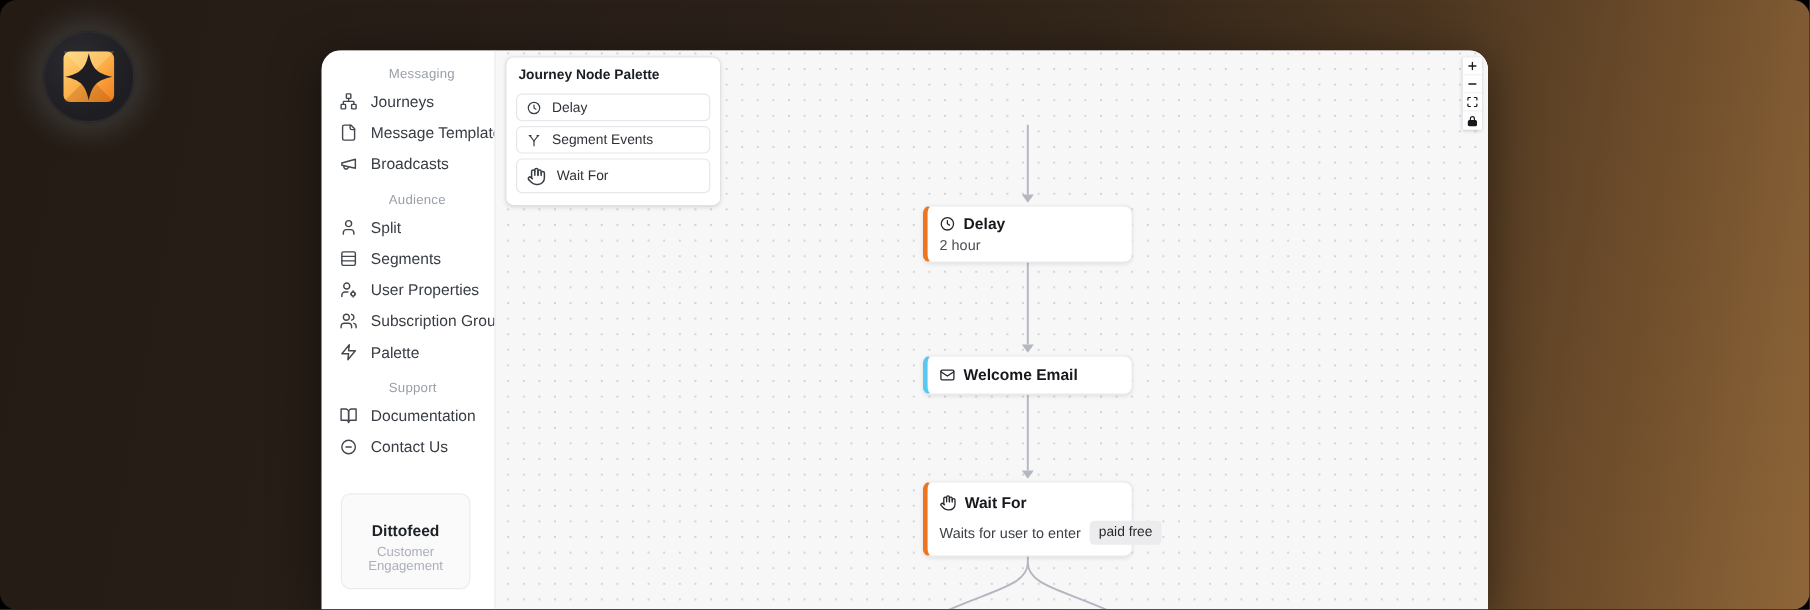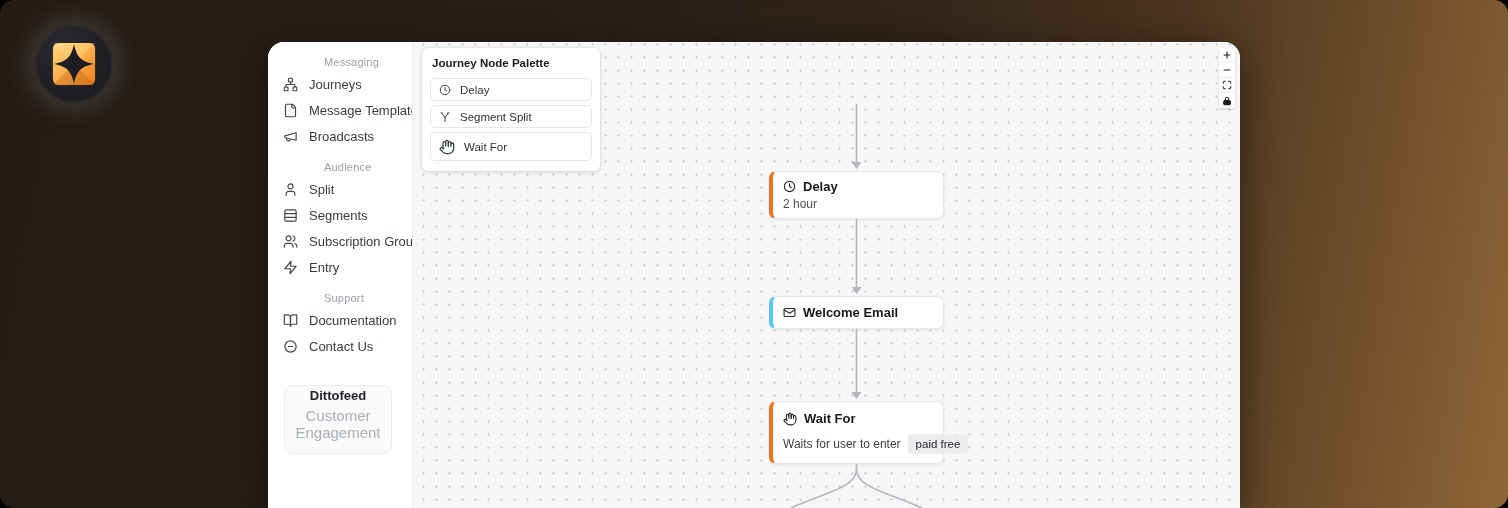--- a/index.html
+++ b/index.html
@@ -236,7 +236,7 @@
                 <path d="M4 4h3M17 4h3"></path>
               </svg>
             </span>
-          <span>Segment Split</span>
+          <span>Segment Events</span>
         </div>
         <div class="palette-item tall">
           <span class="i">

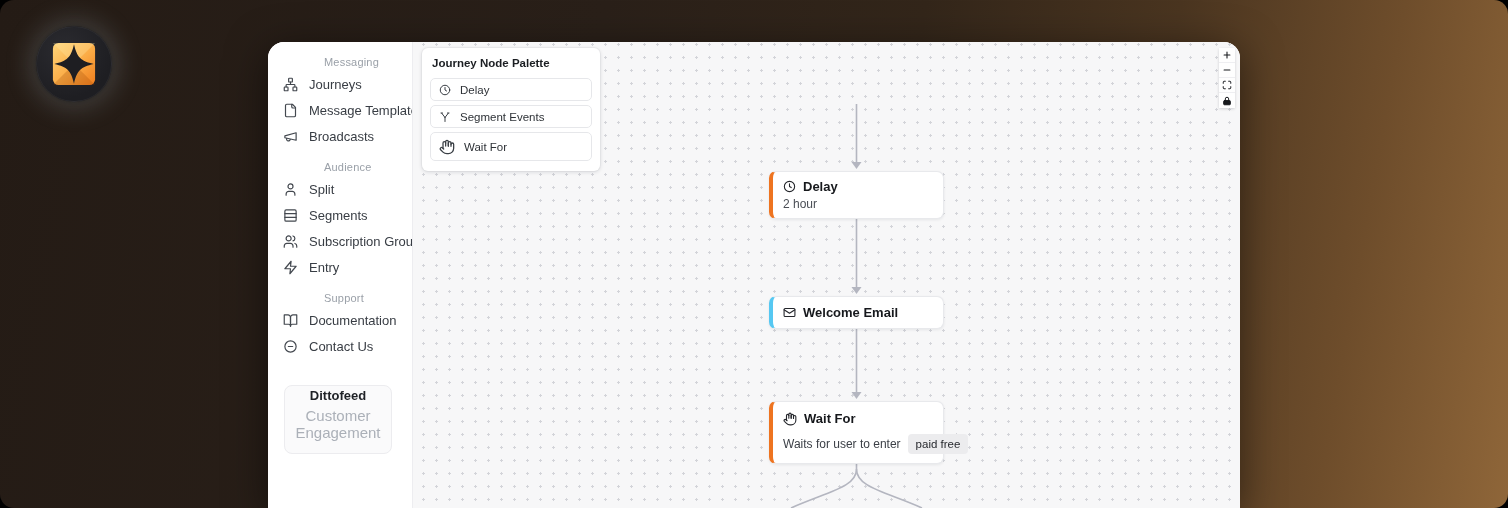--- a/index.html
+++ b/index.html
@@ -155,6 +155,17 @@
       <div class="side-item">
         <span class="i">
             <svg width="15" height="15" viewBox="0 0 24 24" fill="none" stroke="currentColor" stroke-width="1.9" stroke-linecap="round" stroke-linejoin="round">
+              <path d="M11 15H7a4 4 0 0 0-4 4v2"></path>
+              <circle cx="9.5" cy="7" r="4"></circle>
+              <circle cx="18" cy="17.5" r="2.6"></circle>
+              <path d="M18 13.3v1.2M18 20.5v1.2M14.8 17.5H16M20 17.5h1.2"></path>
+            </svg>
+          </span>
+        <span>User Properties</span>
+      </div>
+      <div class="side-item">
+        <span class="i">
+            <svg width="15" height="15" viewBox="0 0 24 24" fill="none" stroke="currentColor" stroke-width="1.9" stroke-linecap="round" stroke-linejoin="round">
               <path d="M16 21v-2a4 4 0 0 0-4-4H6a4 4 0 0 0-4 4v2"></path>
               <circle cx="9" cy="7" r="4"></circle>
               <path d="M22 21v-2a4 4 0 0 0-3-3.87"></path>

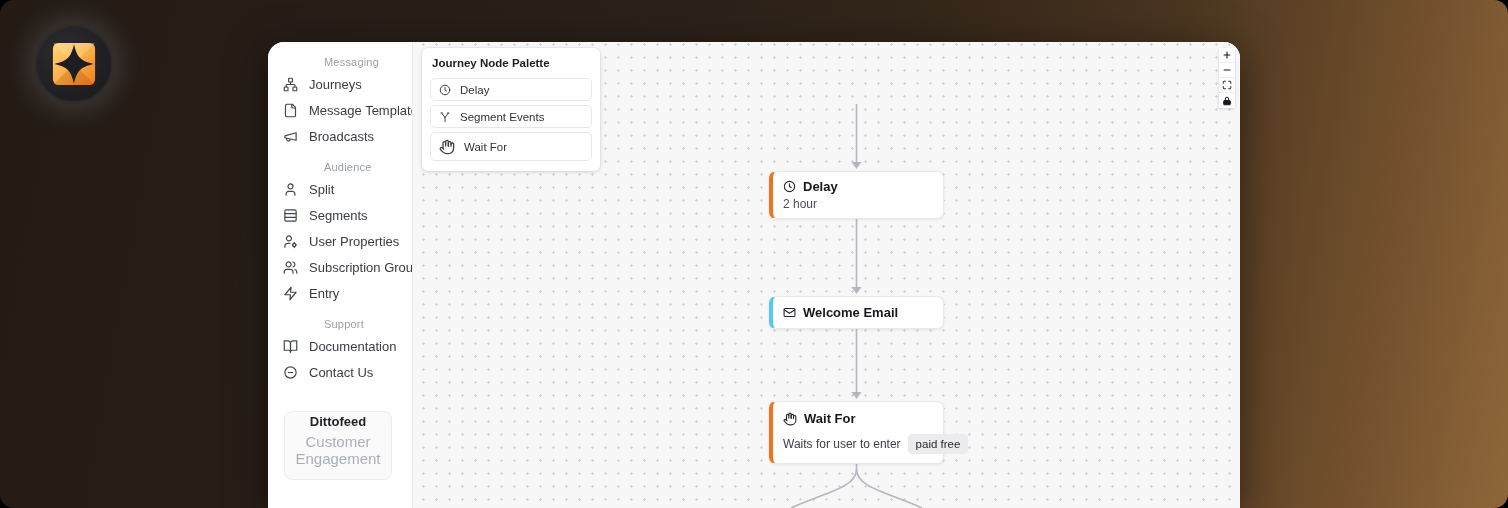--- a/index.html
+++ b/index.html
@@ -180,7 +180,7 @@
               <polygon points="13 2 3 14 12 14 11 22 21 10 12 10 13 2"></polygon>
             </svg>
           </span>
-        <span>Entry</span>
+        <span>Palette</span>
       </div>
 
       <div class="section-label">Support</div>

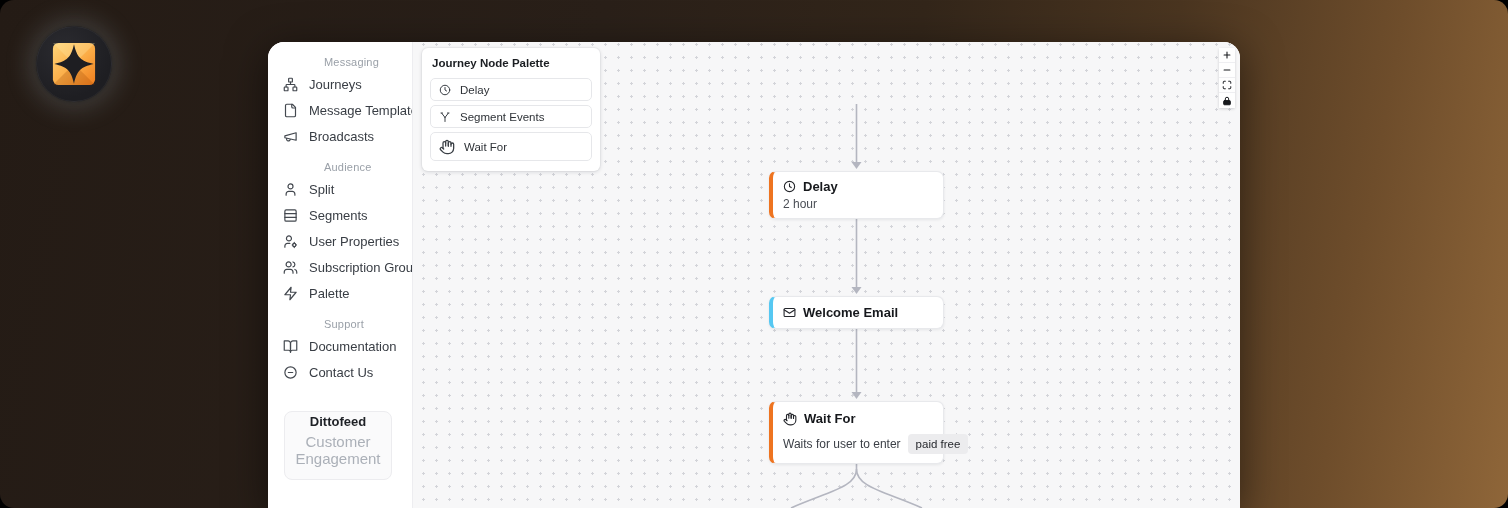--- a/index.html
+++ b/index.html
@@ -27,7 +27,7 @@
   .side-item{display:flex;align-items:center;gap:11px;height:26px;font-size:13px;color:#383d44;cursor:pointer;white-space:nowrap;}
   .side-item .i{flex:0 0 auto;color:#43484f;}
   .brand-box{margin:26px 10px 0 1px;border:1px solid #ececef;background:#fafafb;border-radius:8px;
-    text-align:center;padding:2px 4px 12px;}
+    text-align:center;padding:23px 4px 12px;}
   .brand-name{font-size:13px;font-weight:700;color:#1e2126;}
   .brand-sub{font-size:15px;color:#abb0b8;margin-top:4px;}
 

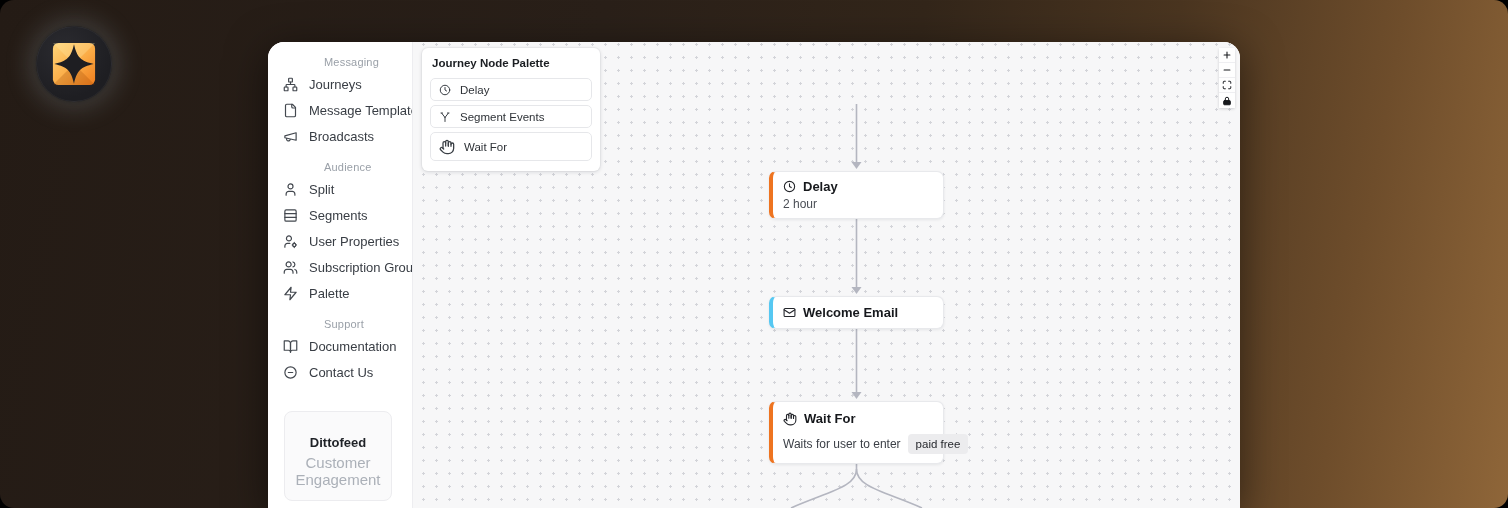--- a/index.html
+++ b/index.html
@@ -29,7 +29,7 @@
   .brand-box{margin:26px 10px 0 1px;border:1px solid #ececef;background:#fafafb;border-radius:8px;
     text-align:center;padding:23px 4px 12px;}
   .brand-name{font-size:13px;font-weight:700;color:#1e2126;}
-  .brand-sub{font-size:15px;color:#abb0b8;margin-top:4px;}
+  .brand-sub{font-size:11px;color:#abb0b8;margin-top:4px;}
 
   
   .canvas{position:relative;flex:1;background:#f7f7f8;border-left:1px solid #ededf0;

